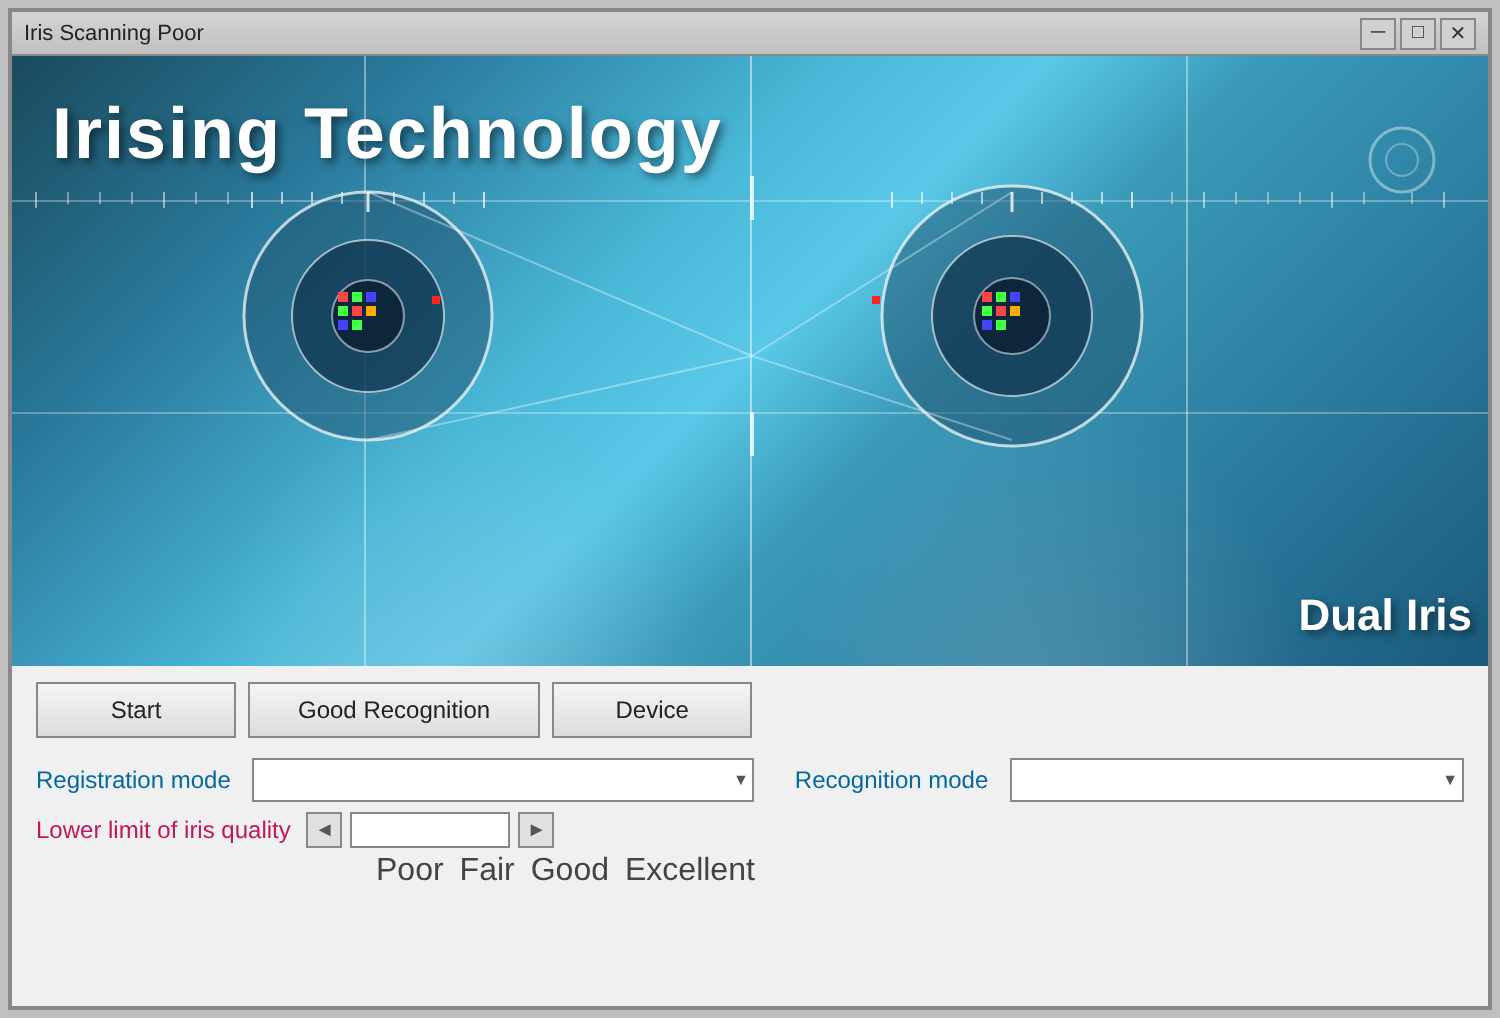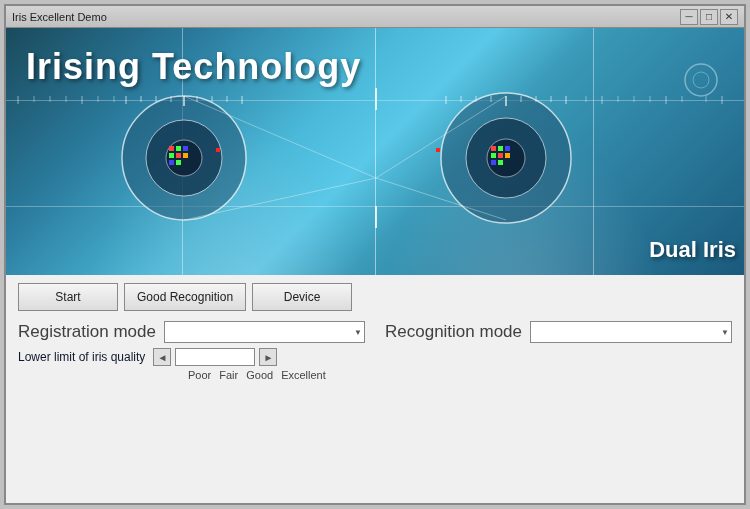--- a/index.html
+++ b/index.html
@@ -281,7 +281,7 @@
 <div class="window">
 
   <div class="title-bar">
-    <span class="title-text">Iris Excellent Demo</span>
+    <span class="title-text">Iris Scanning Poor</span>
     <div class="title-buttons">
       <div class="title-btn">─</div>
       <div class="title-btn">□</div>

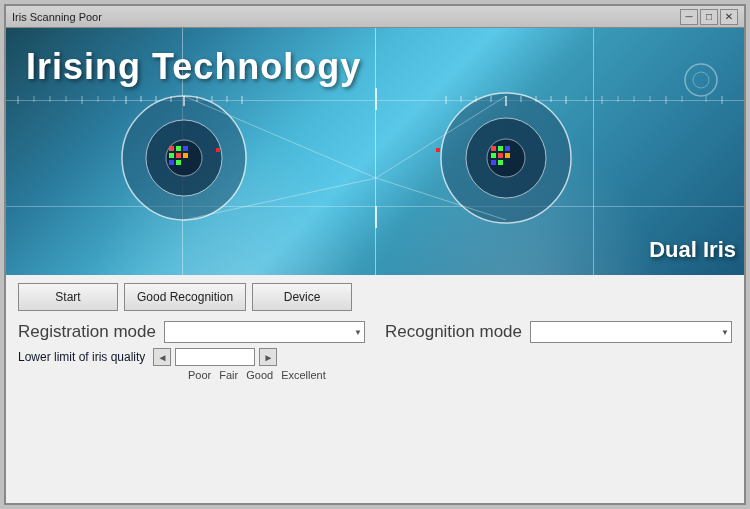--- a/index.html
+++ b/index.html
@@ -59,7 +59,7 @@
     }
 
     .banner {
-      height: 247px;
+      height: 305px;
       background: linear-gradient(135deg, #1a4a5c 0%, #2a7a9c 20%, #4ab8d8 40%, #5ac8e8 50%, #3a9ab8 60%, #2a7a9c 80%, #1a5a7c 100%);
       position: relative;
       overflow: hidden;

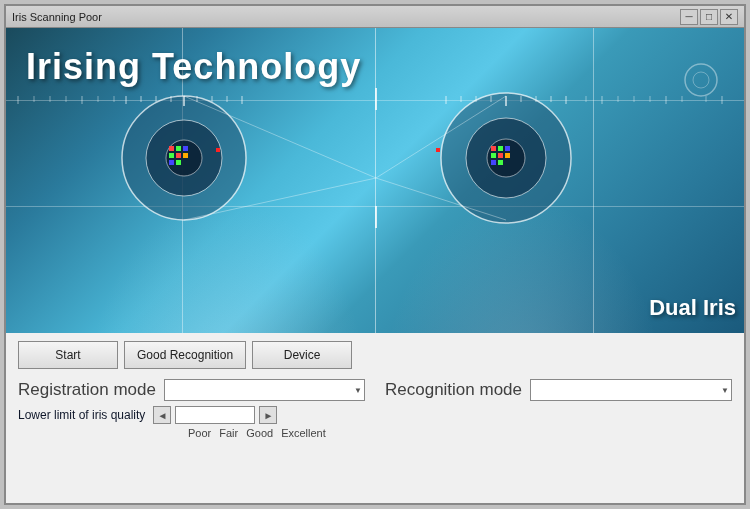--- a/index.html
+++ b/index.html
@@ -169,7 +169,7 @@
       background: linear-gradient(to bottom, #f5f5f5, #dcdcdc);
       cursor: pointer;
       font-size: 12px;
-      padding: 0 12px;
+      padding: 0 24px;
       color: #222;
       min-width: 100px;
     }

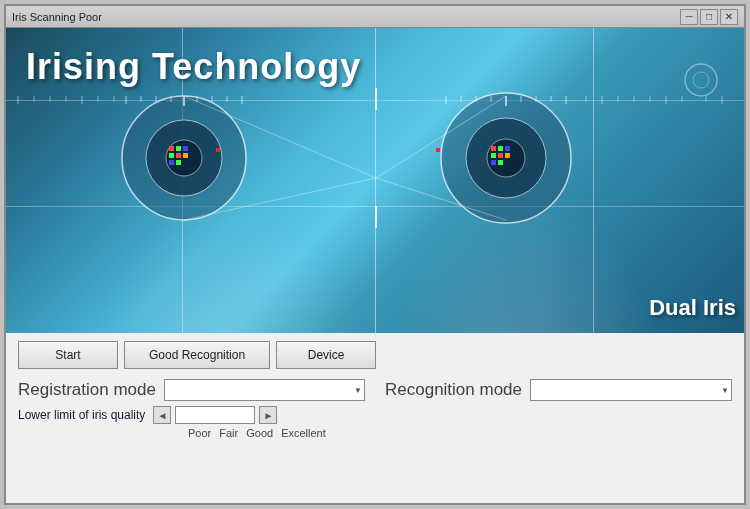--- a/index.html
+++ b/index.html
@@ -187,8 +187,8 @@
     }
 
     .form-label {
-      font-size: 17px;
-      color: #404040;
+      font-size: 12px;
+      color: #0369a1;
       white-space: nowrap;
       min-width: 100px;
     }

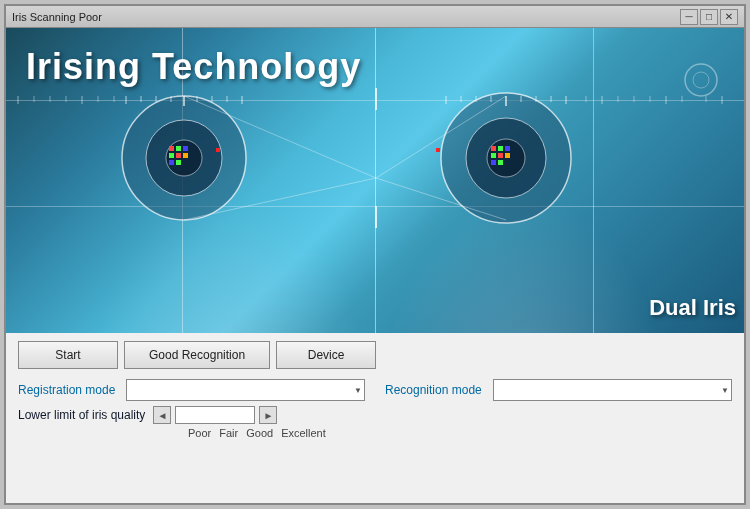--- a/index.html
+++ b/index.html
@@ -223,7 +223,7 @@
 
     .quality-label {
       font-size: 12px;
-      color: #0f172a;
+      color: #be185d;
       white-space: nowrap;
     }
 

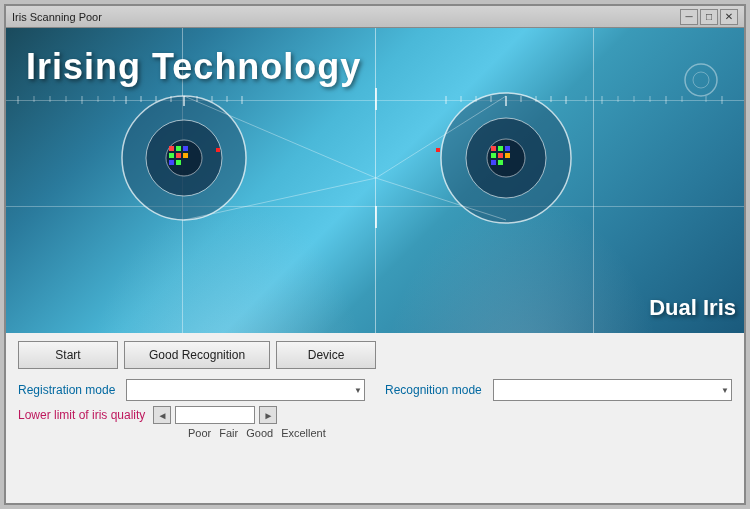--- a/index.html
+++ b/index.html
@@ -424,7 +424,7 @@
             <div class="slider-btn">►</div>
           </div>
         </div>
-        <div style="display:flex;gap:8px;font-size:11px;color:#444;margin-left:170px;text-align:center;">
+        <div style="display:flex;gap:8px;font-size:16px;color:#444;margin-left:170px;text-align:center;">
           <span>Poor</span>
           <span>Fair</span>
           <span>Good</span>

